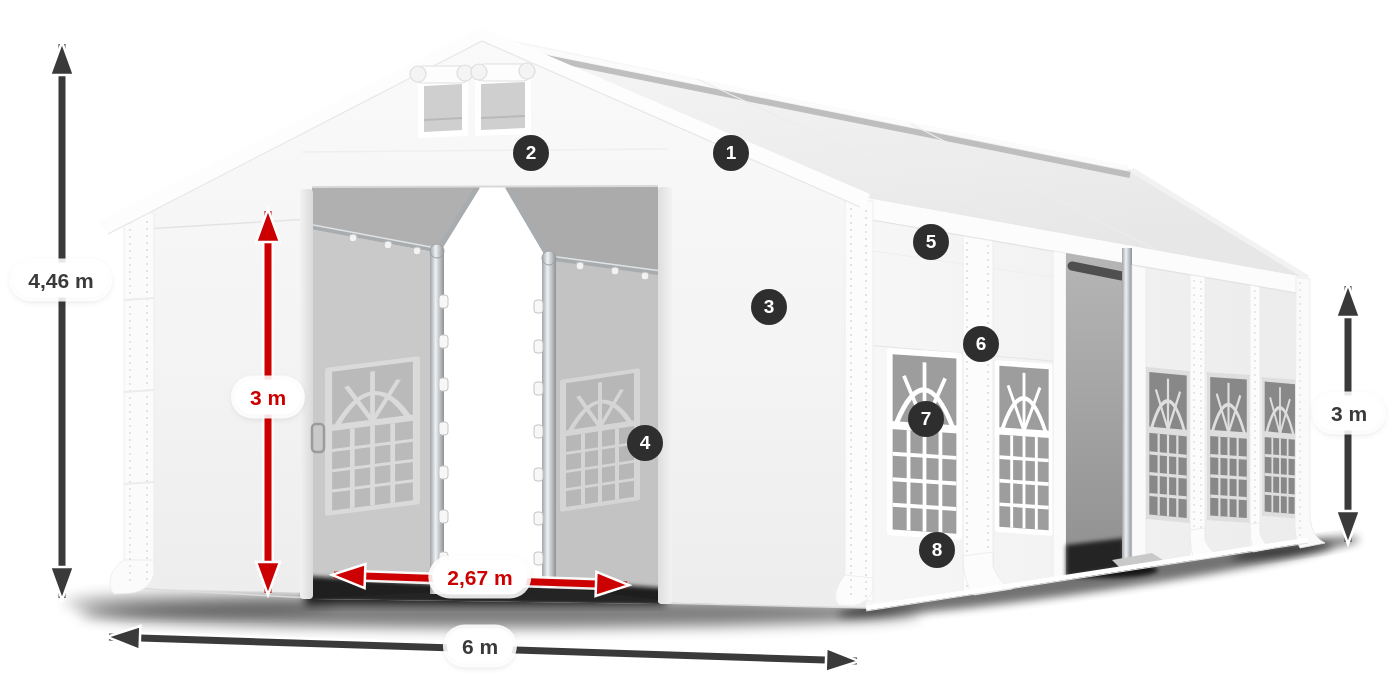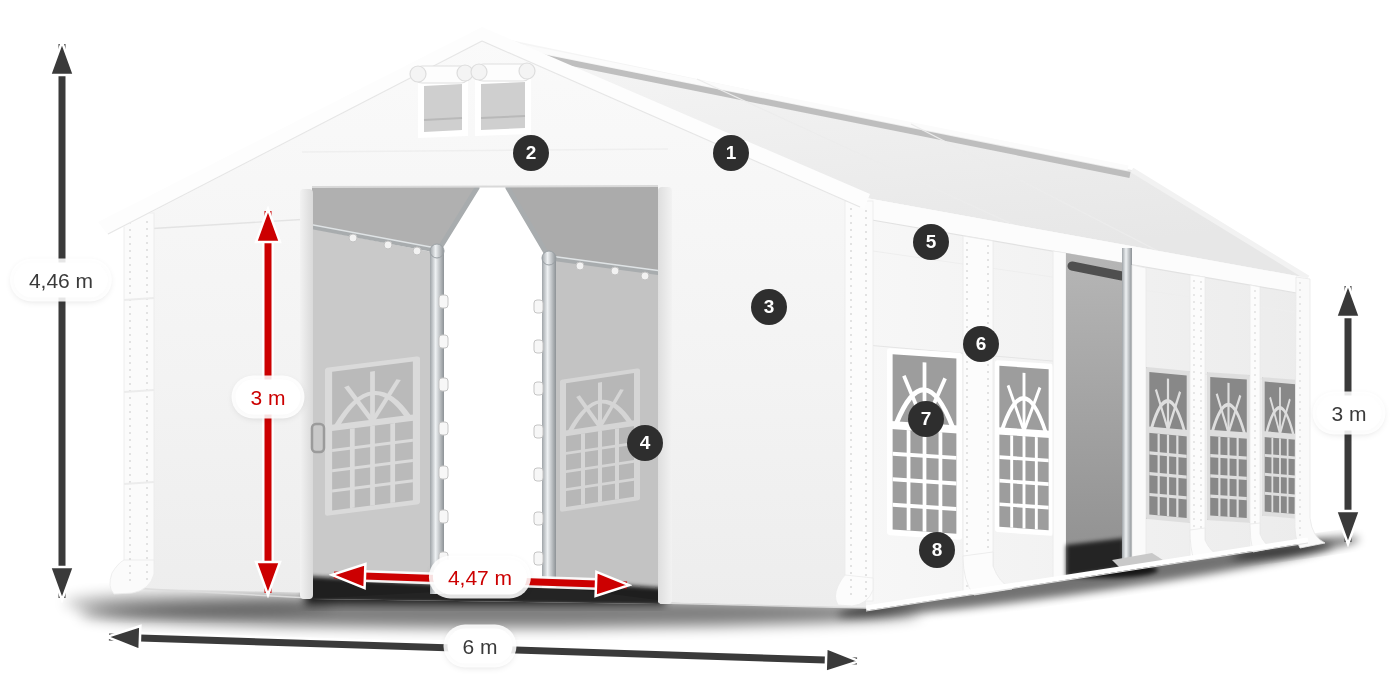--- a/index.html
+++ b/index.html
@@ -12,7 +12,7 @@
   .stage{position:relative;width:1400px;height:700px}
   .stage>svg{position:absolute;left:0;top:0;z-index:1}
   .pill{position:absolute;transform:translate(-50%,-50%);background:var(--pill-bg);
-    border-radius:20px;padding:7px 15px;font-weight:normal;font-size:21px;line-height:1;
+    border-radius:20px;padding:7px 15px;font-weight:bold;font-size:21px;line-height:1;
     white-space:nowrap;z-index:3;
     box-shadow:0 0 0 4px rgba(255,255,255,.88),0 2px 8px rgba(0,0,0,.20)}
   .pill-dark{color:var(--pill-text-dark)}

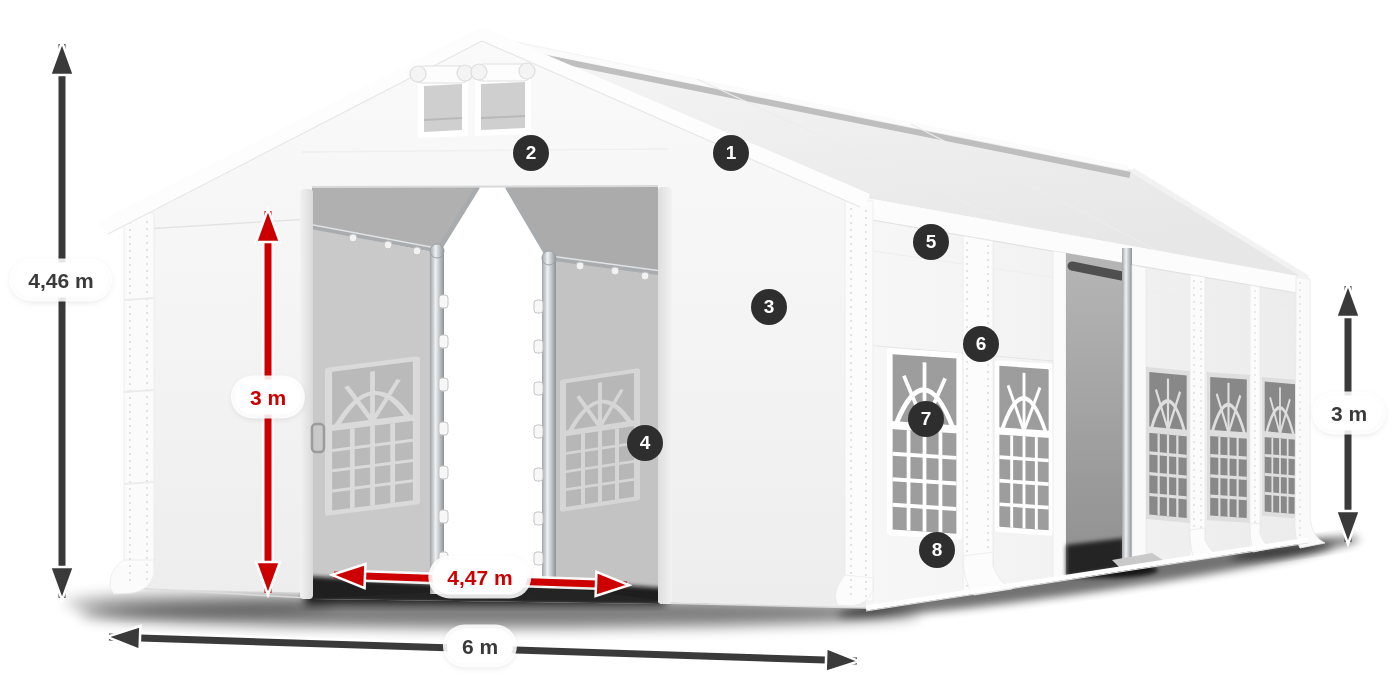--- a/index.html
+++ b/index.html
@@ -324,7 +324,7 @@
 
 <div class="pill pill-dark" style="left:61px;top:280px">4,46 m</div>
 <div class="pill pill-red" style="left:268px;top:397px">3 m</div>
-<div class="pill pill-red" style="left:480px;top:577px">4,47 m</div>
+<div class="pill pill-red" style="left:480px;top:577px">2,67 m</div>
 <div class="pill pill-dark" style="left:480px;top:646px">6 m</div>
 <div class="pill pill-dark" style="left:1349px;top:413px">3 m</div>
 

